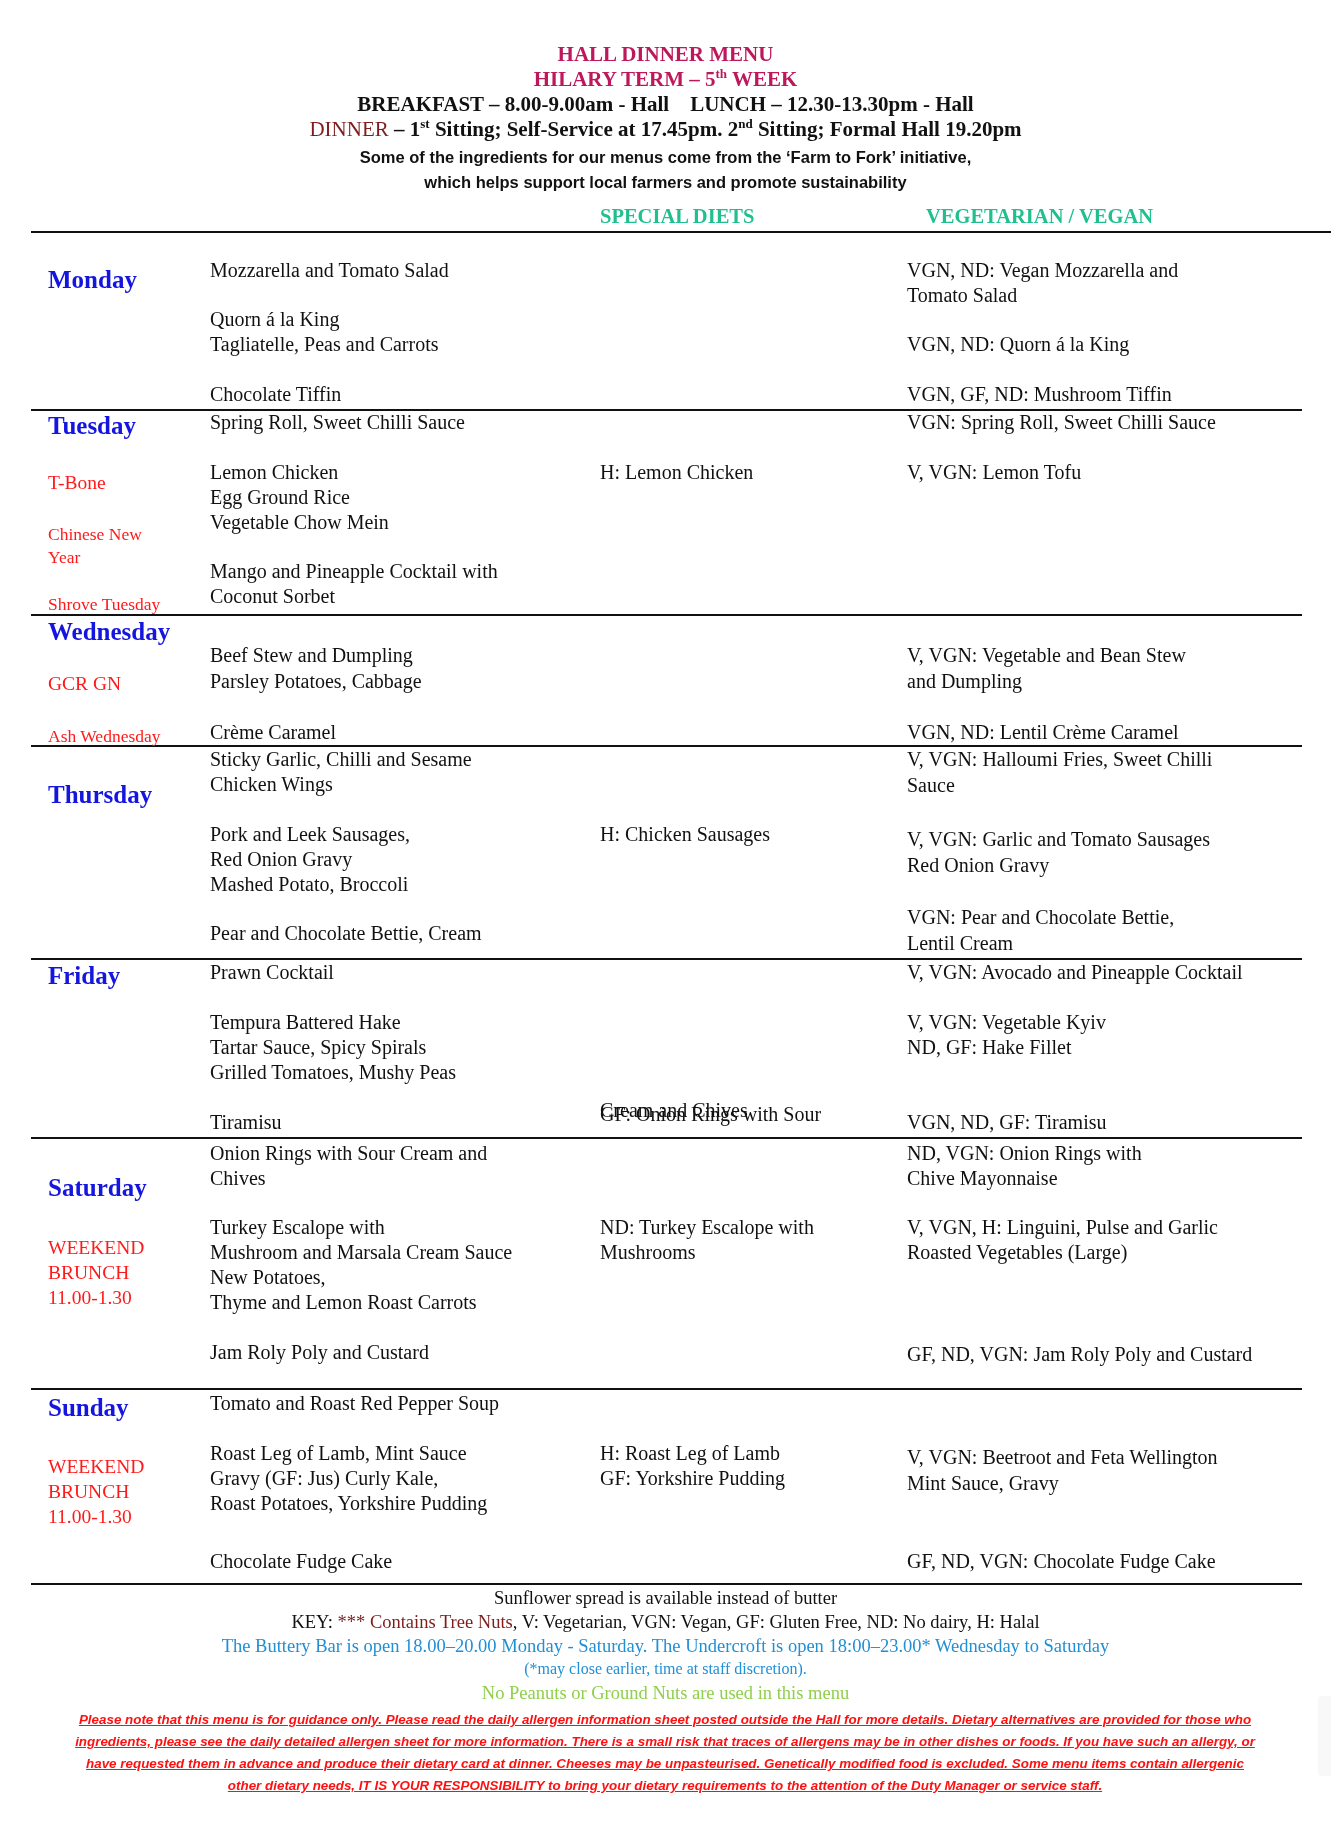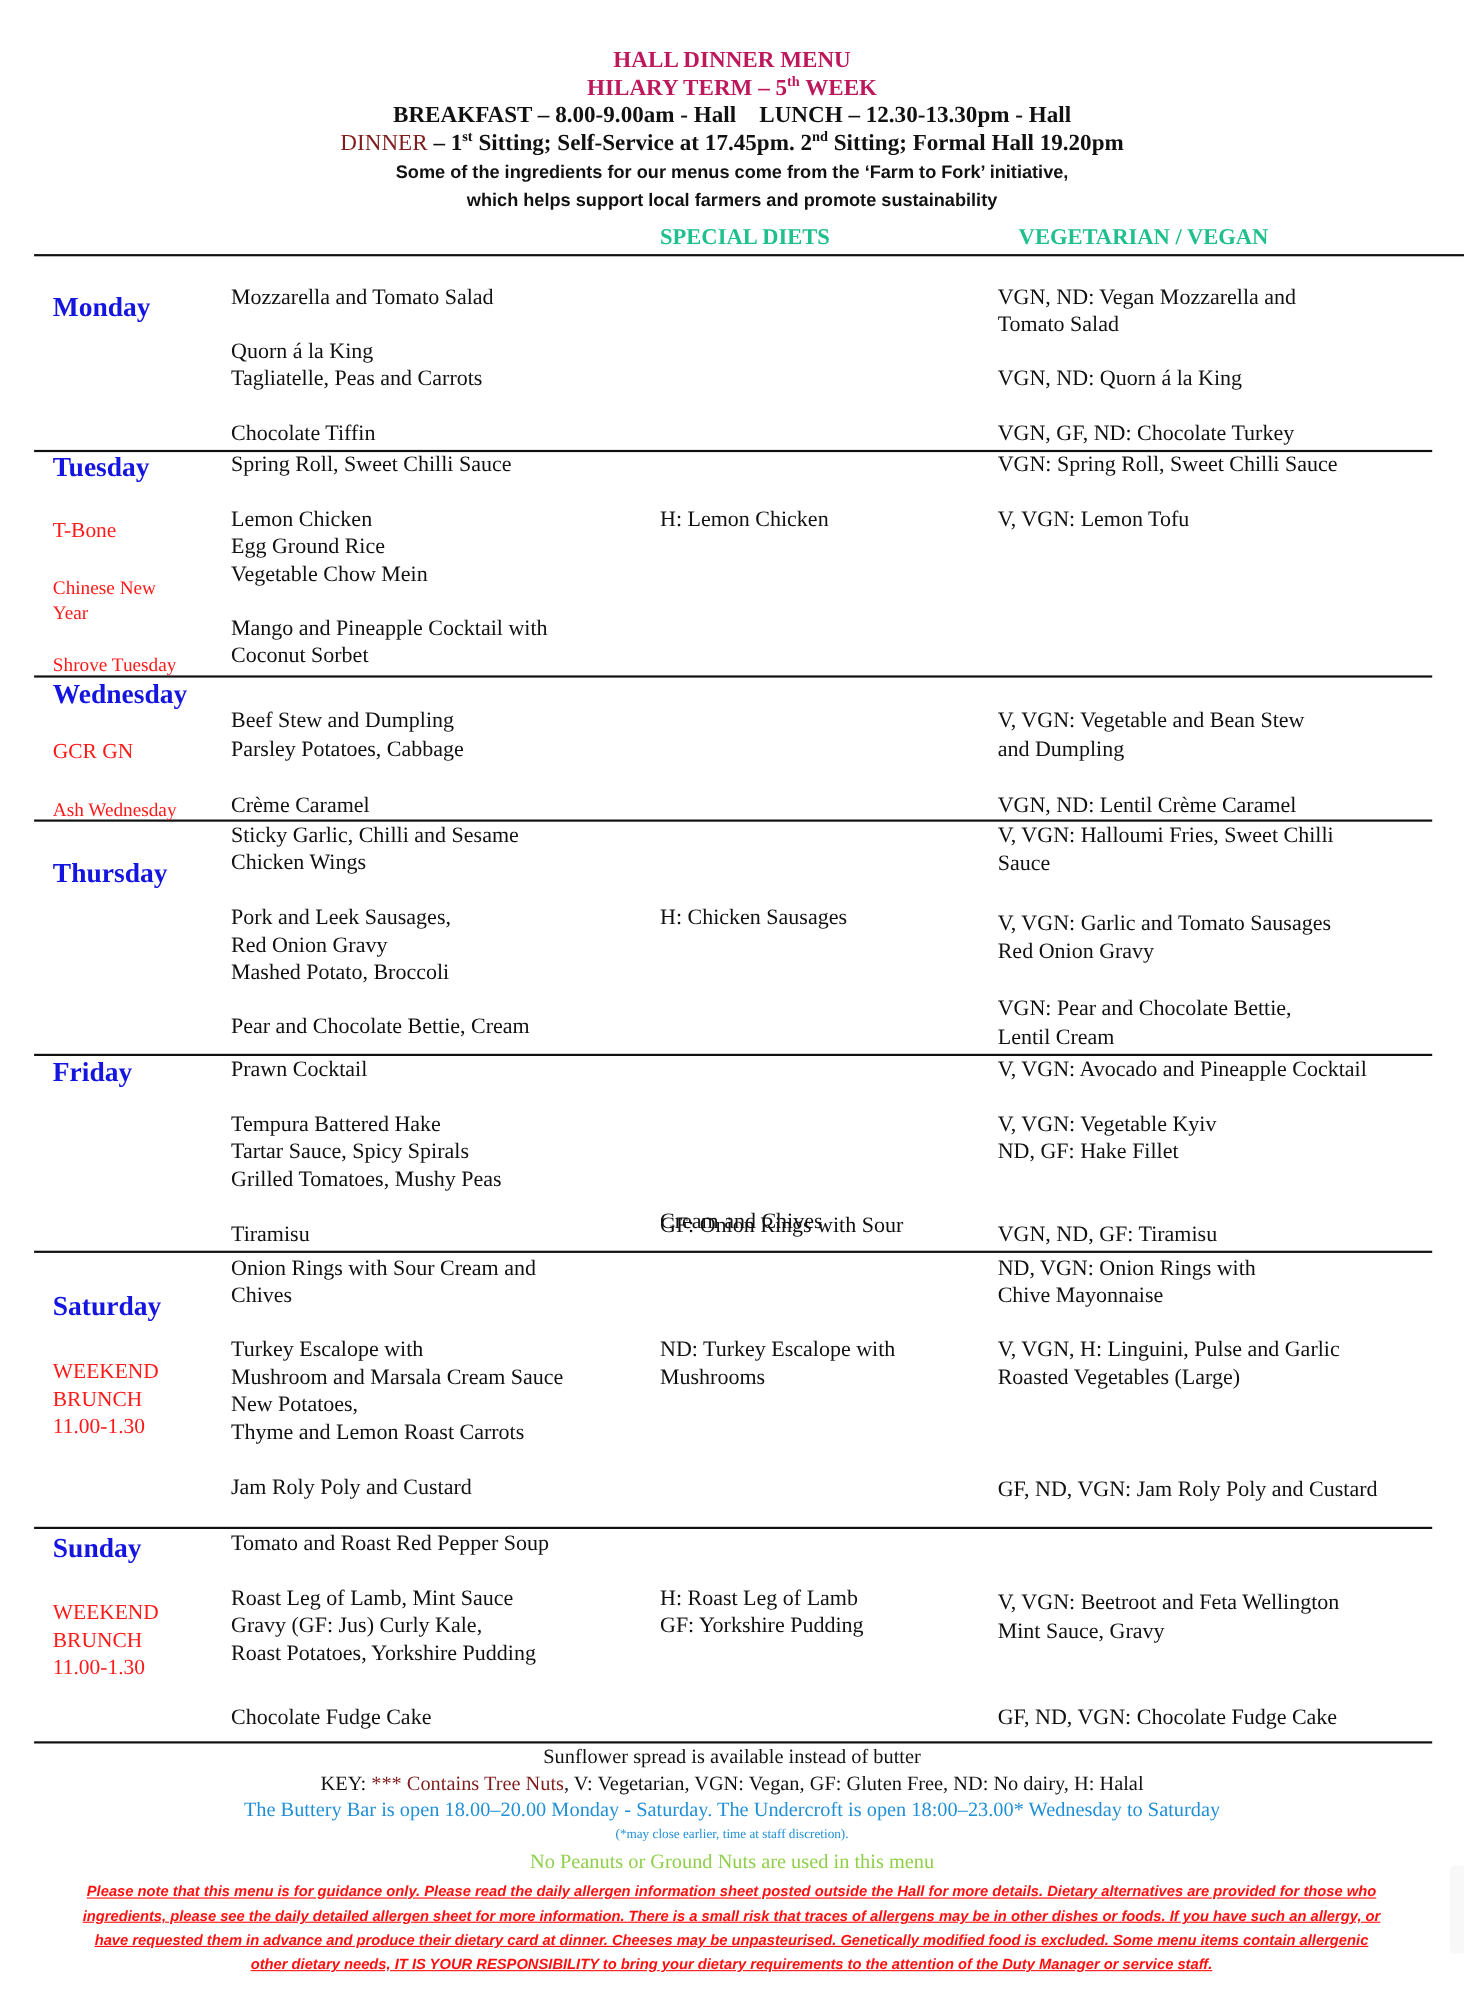--- a/index.html
+++ b/index.html
@@ -58,7 +58,7 @@
   <div class="abs dish" style="left:907px; top:258px;">VGN, ND: Vegan Mozzarella and</div>
   <div class="abs dish" style="left:907px; top:283px;">Tomato Salad</div>
   <div class="abs dish" style="left:907px; top:332px;">VGN, ND: Quorn á la King</div>
-  <div class="abs dish" style="left:907px; top:382px;">VGN, GF, ND: Chocolate Turkey</div>
+  <div class="abs dish" style="left:907px; top:382px;">VGN, GF, ND: Mushroom Tiffin</div>
 </section>
 
 <section>

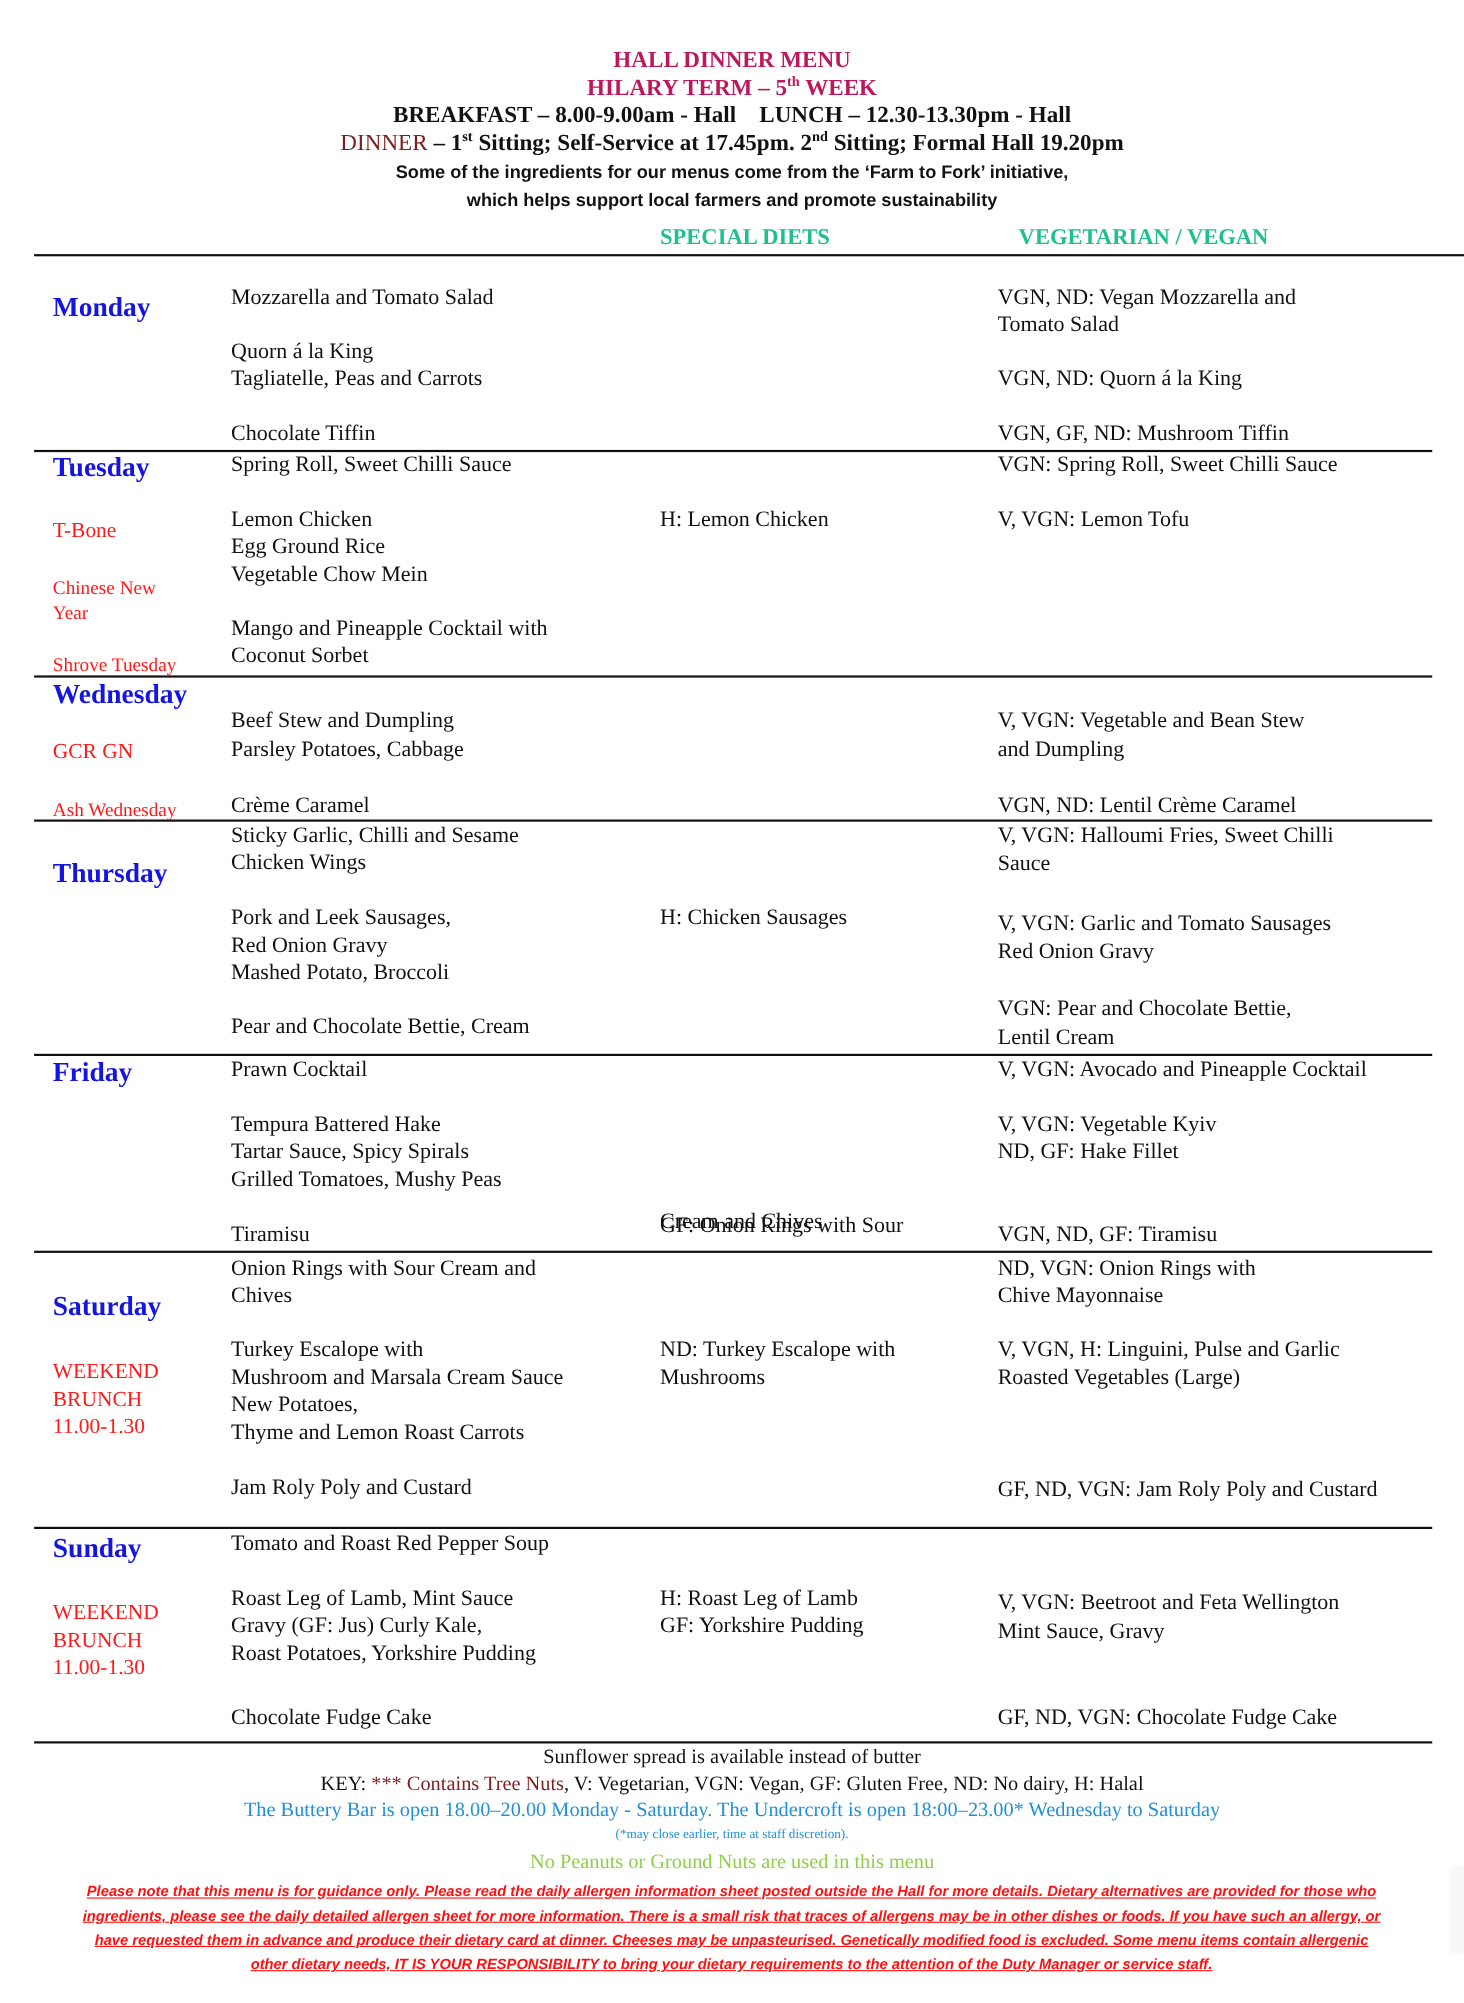--- a/index.html
+++ b/index.html
@@ -163,7 +163,7 @@
 <div class="abs footer" style="top:1588px;">Sunflower spread is available instead of butter</div>
 <div class="abs footer" style="top:1612px;"><span>KEY: </span><span class="red">*** Contains Tree Nuts</span><span>, V: Vegetarian, VGN: Vegan, GF: Gluten Free, ND: No dairy, H: Halal</span></div>
 <div class="abs footer cyan" style="top:1636px;">The Buttery Bar is open 18.00–20.00 Monday - Saturday. The Undercroft is open 18:00–23.00* Wednesday to Saturday</div>
-<div class="abs footer cyan" style="top:1660px; font-size:12px;">(*may close earlier, time at staff discretion).</div>
+<div class="abs footer cyan" style="top:1660px; font-size:16px;">(*may close earlier, time at staff discretion).</div>
 <div class="abs footer lime" style="top:1683px;">No Peanuts or Ground Nuts are used in this menu</div>
 
 <div class="disclaimer" style="top:1709px;">

